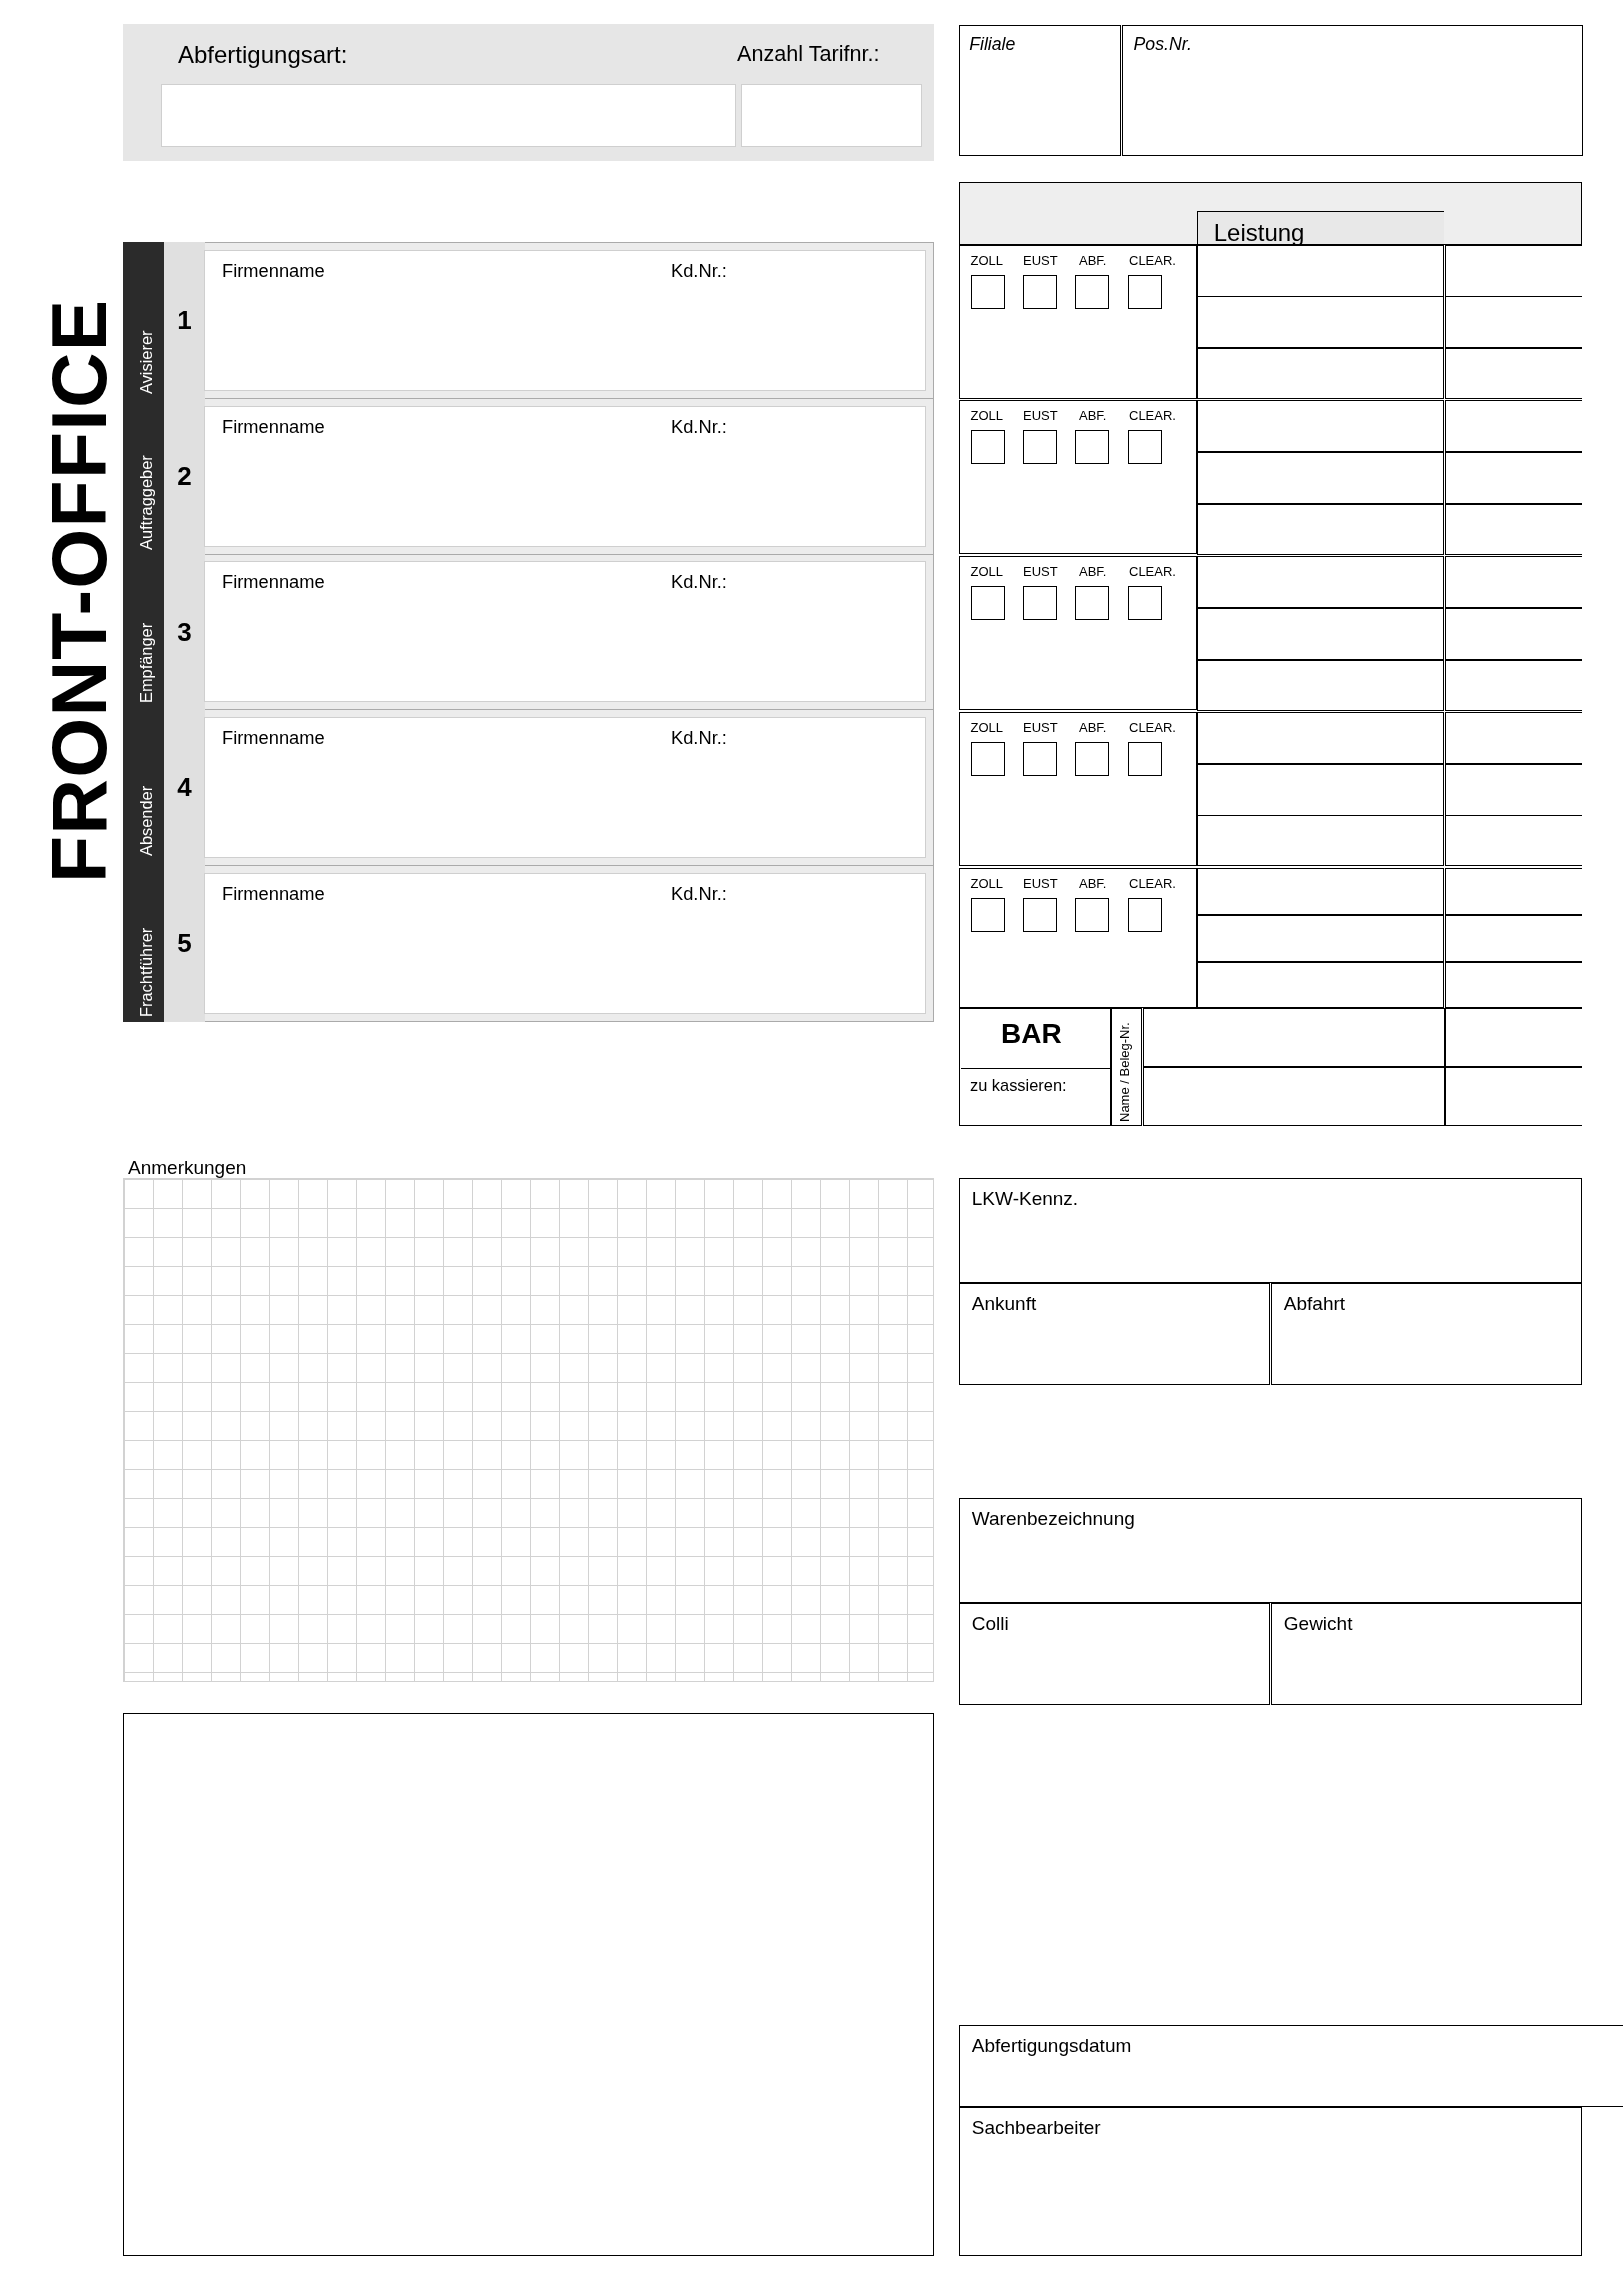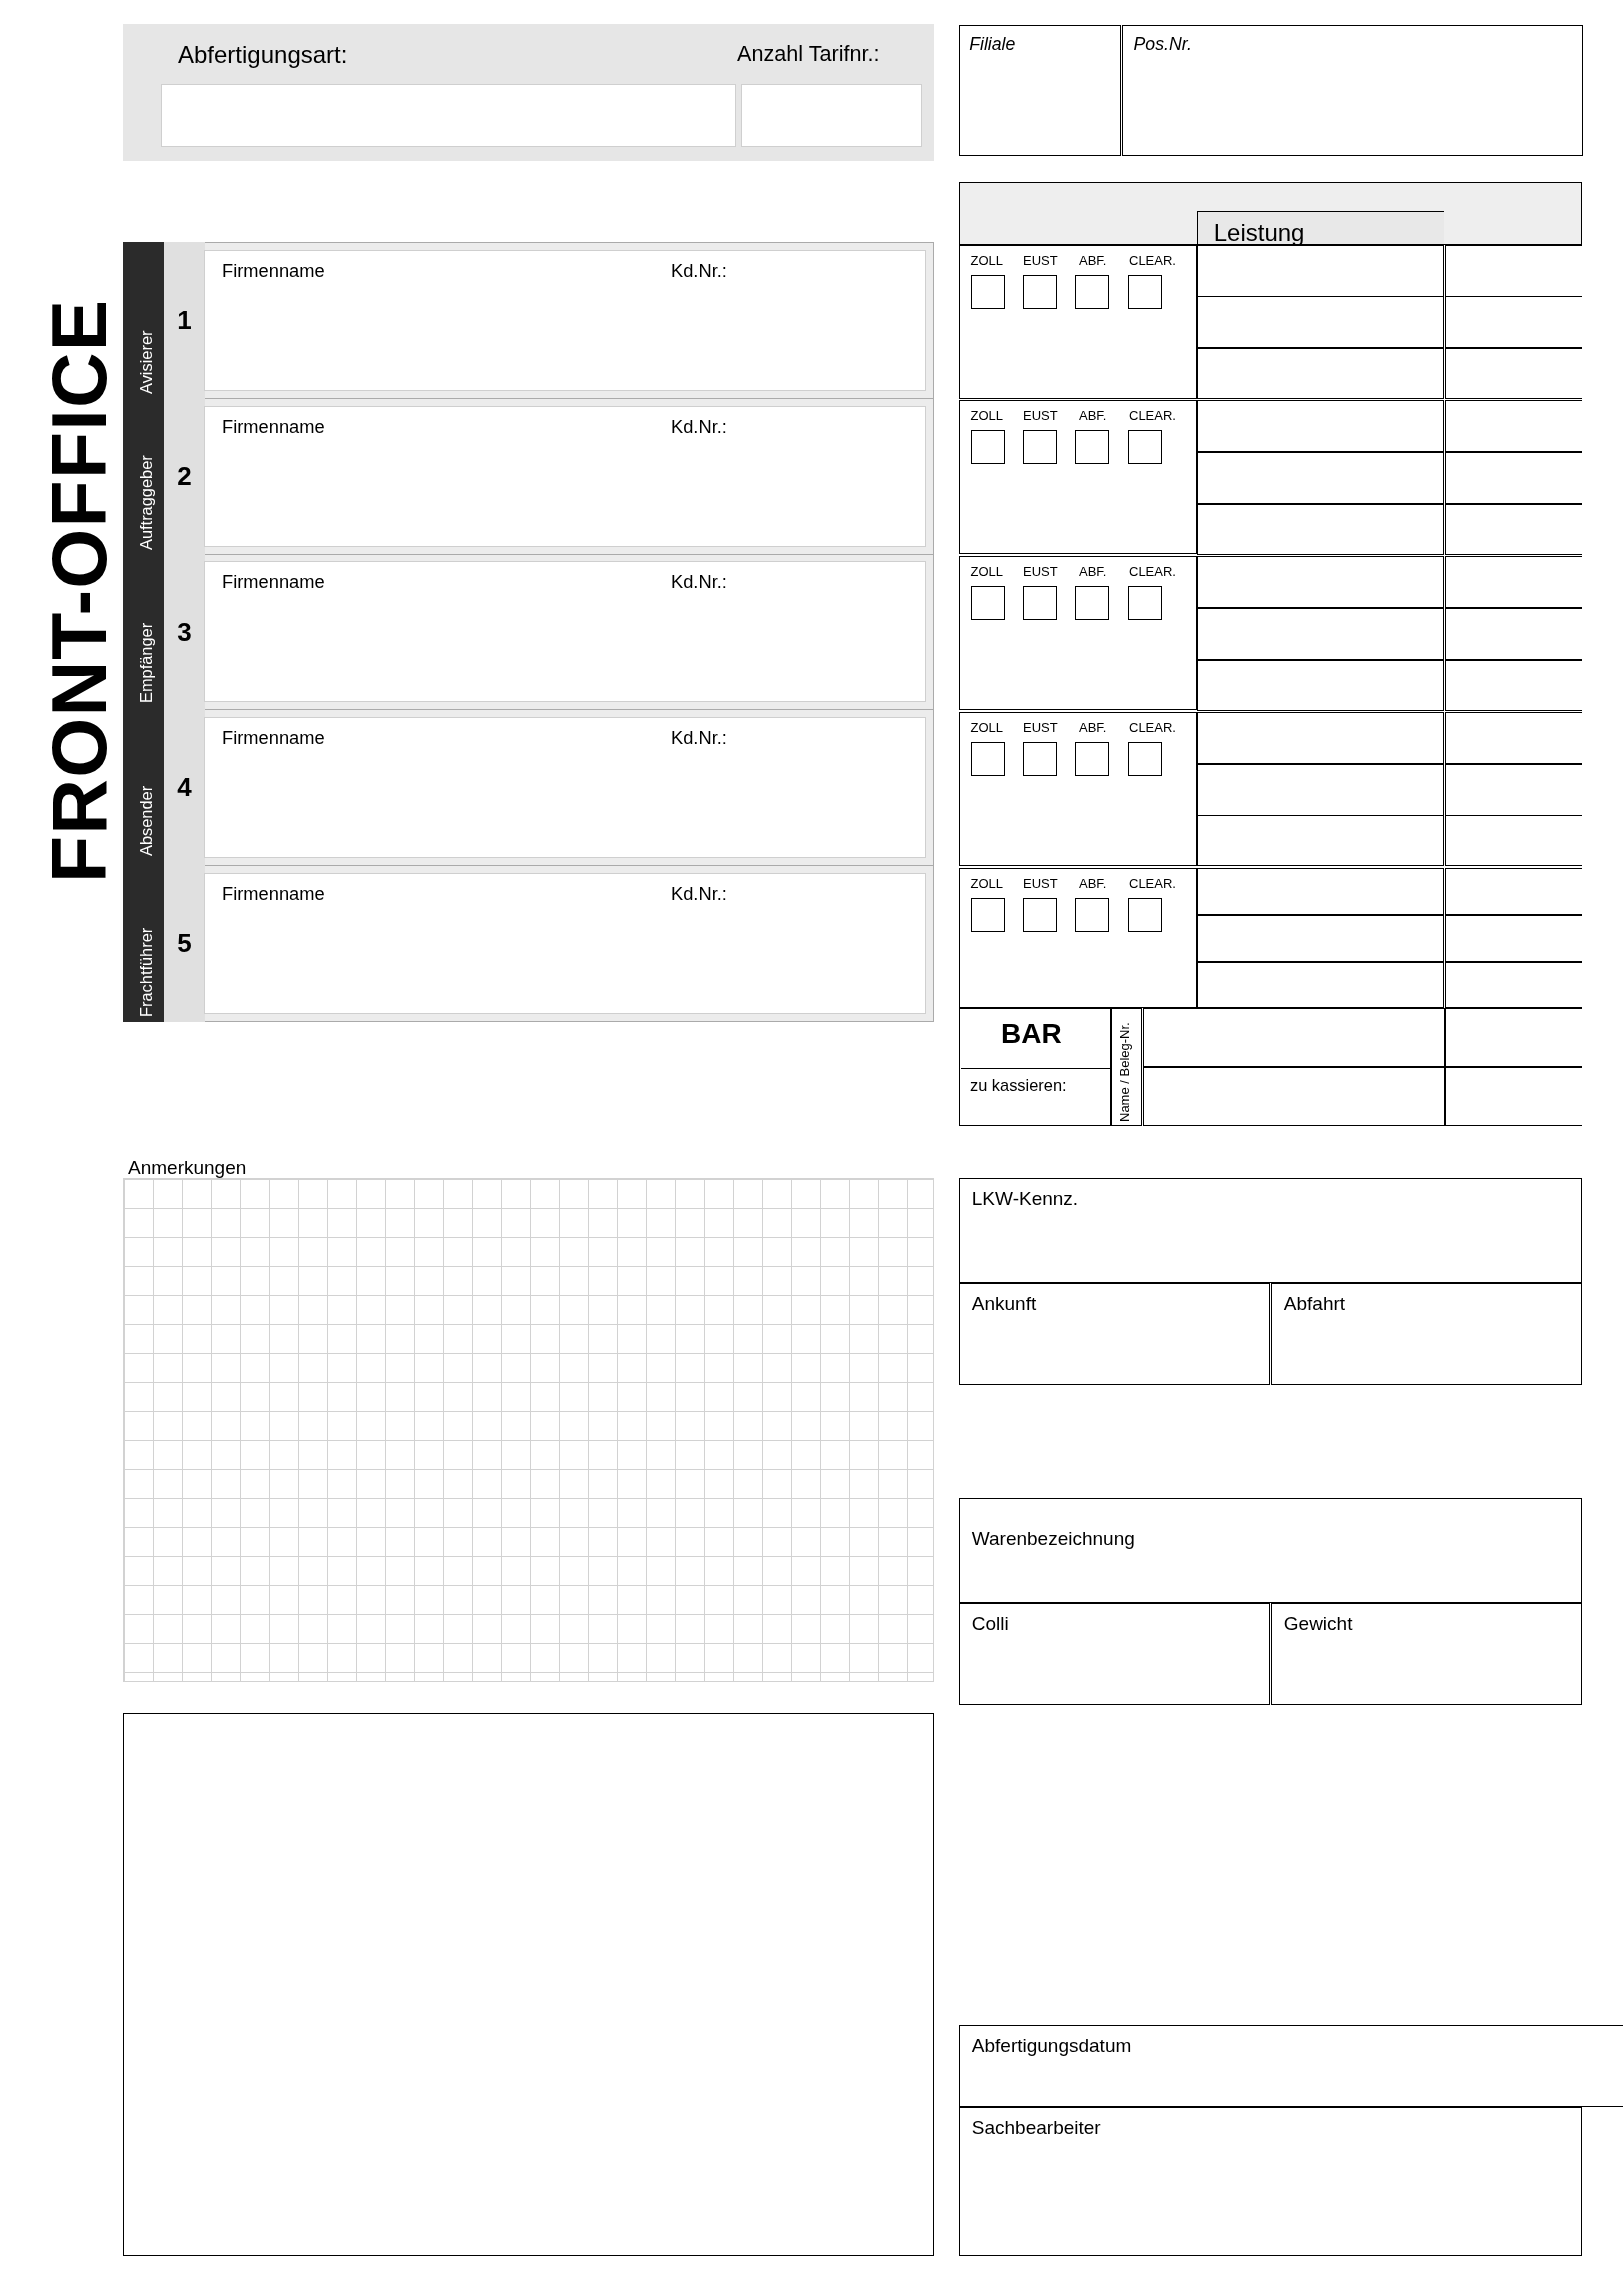--- a/index.html
+++ b/index.html
@@ -314,7 +314,7 @@
   </div>
 
   <div class="box" style="left:959px; top:1498px; width:623px; height:105px;">
-    <div class="sec-label" style="left:11.8px; top:9.2px;margin-top:20px;">Warenbezeichnung</div>
+    <div class="sec-label" style="left:11.8px; top:9.2px;">Warenbezeichnung</div>
   </div>
   <div class="box" style="left:959px; top:1603px; width:311px; height:102px;">
     <div class="sec-label" style="left:11.8px; top:9.2px;">Colli</div>

